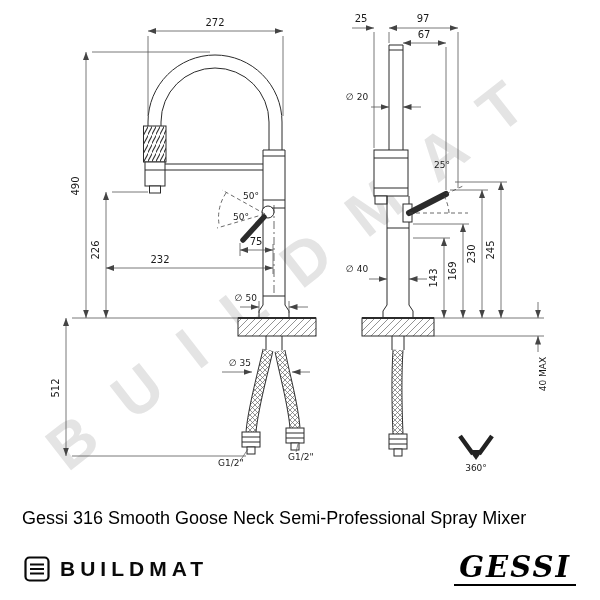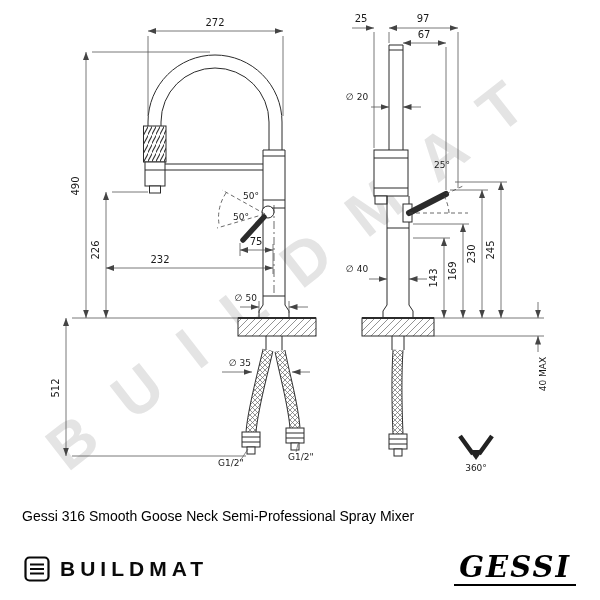--- a/index.html
+++ b/index.html
@@ -12,7 +12,7 @@
   svg.drawing{position:absolute;top:0;left:0;z-index:1;}
   text.dim{font-family:"DejaVu Sans",sans-serif;font-size:10px;fill:#1a1a1a;}
   text.dim-s{font-family:"DejaVu Sans",sans-serif;font-size:9px;fill:#1a1a1a;}
-  .caption{position:absolute;left:22px;top:508px;z-index:2;font-size:14px;color:#000;}
+  .caption{position:absolute;left:22px;top:508px;z-index:2;font-size:18px;color:#000;}
   .footer{position:absolute;left:0;bottom:0;width:600px;height:62px;z-index:2;
         display:flex;align-items:center;justify-content:space-between;
         padding:0 24px;box-sizing:border-box;}

